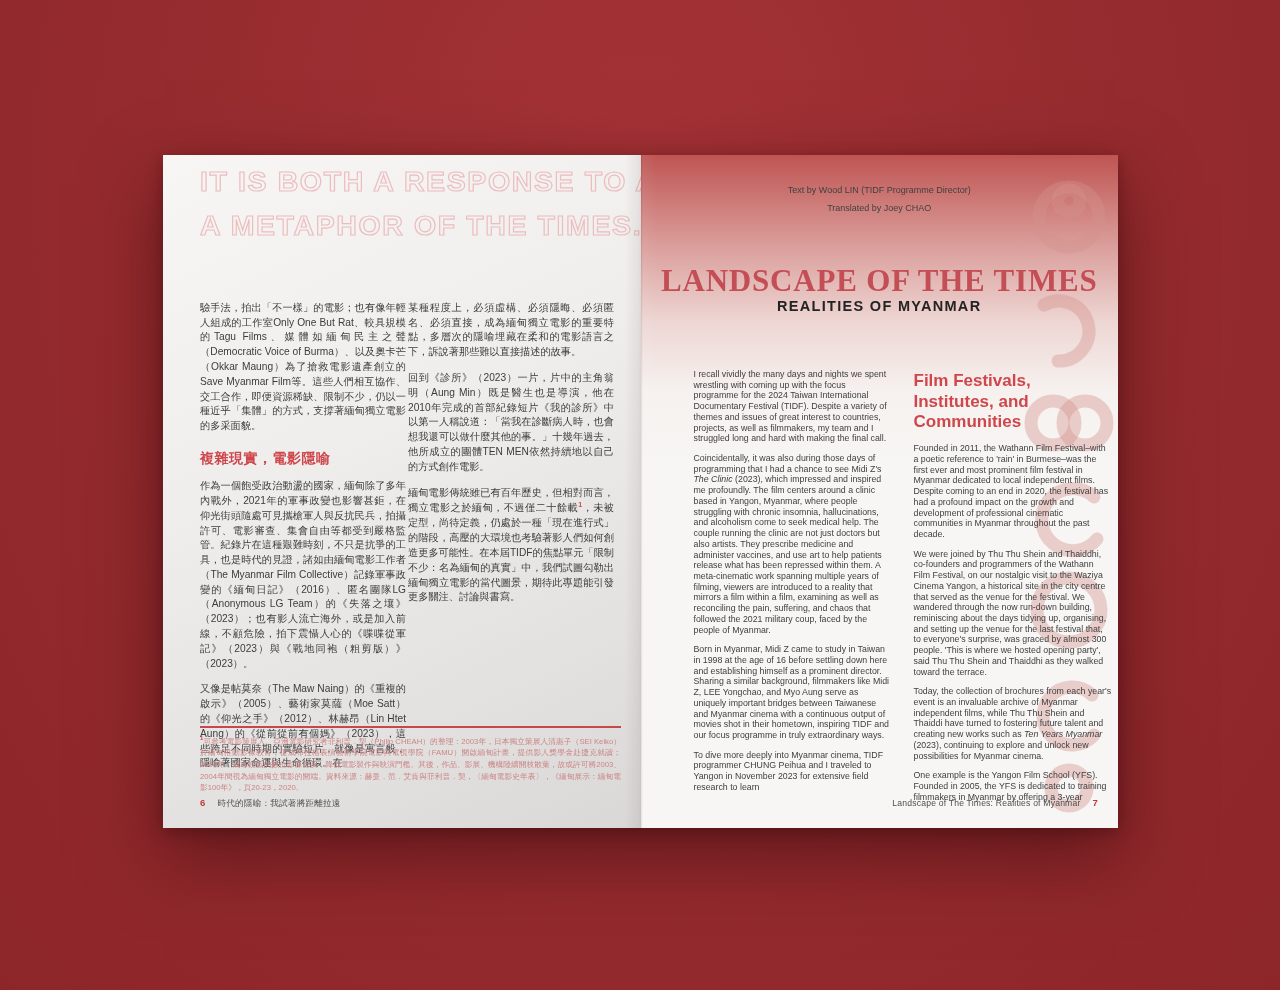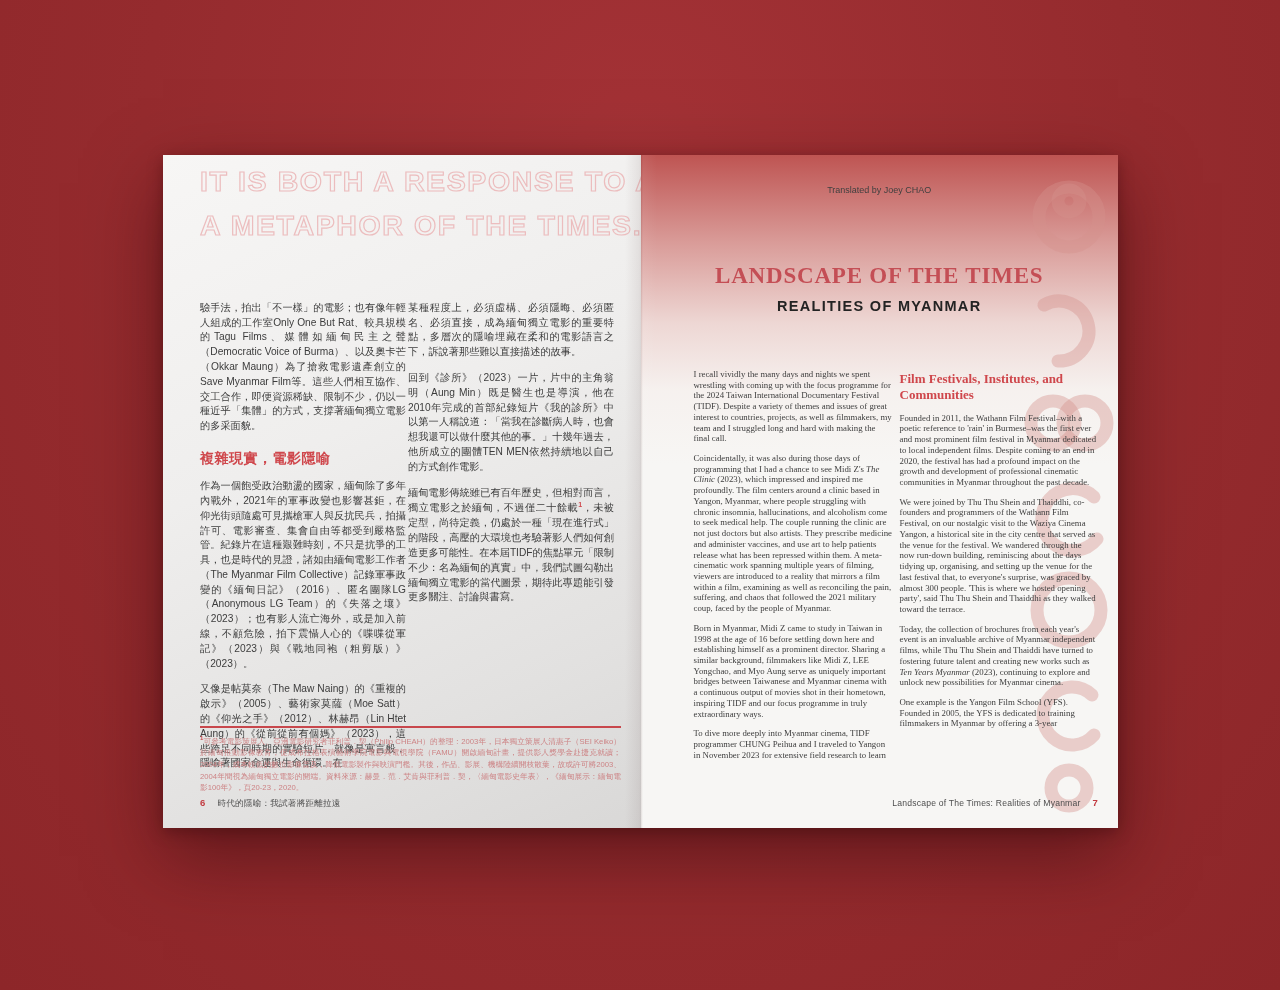--- a/index.html
+++ b/index.html
@@ -126,6 +126,7 @@
       </svg>
 
       <div class="byline">
+        <div>Text by Wood LIN (TIDF Programme Director)</div>
         <div>Translated by Joey CHAO</div>
       </div>
 

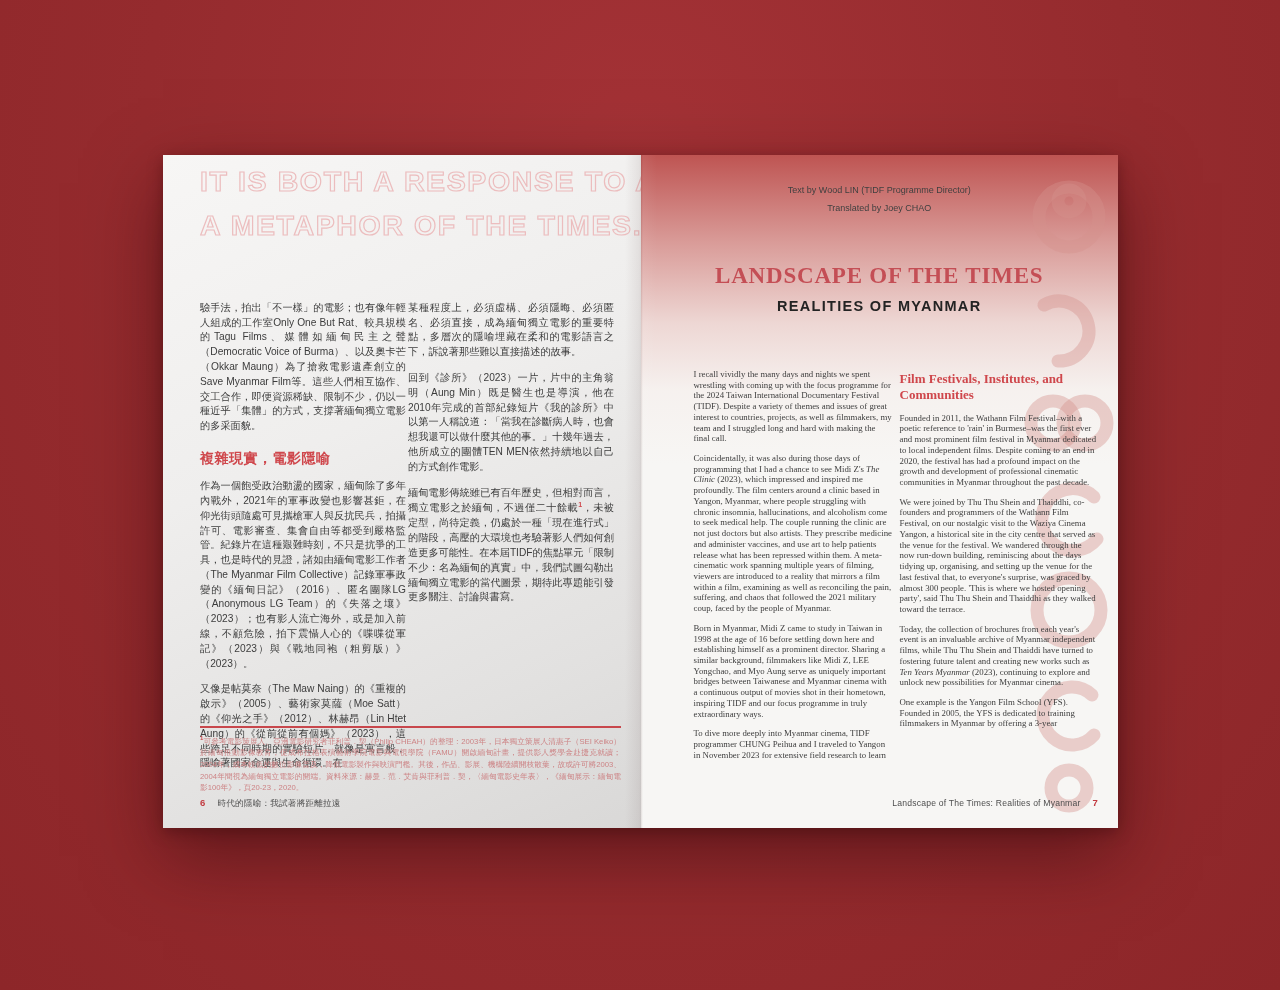--- a/index.html
+++ b/index.html
@@ -64,7 +64,7 @@
   .byline{position:absolute;top:27px;left:0;width:100%;text-align:center;font-size:9px;line-height:1.95;color:#3f3f3f;}
   .rp-title{
     position:absolute;top:108px;left:0;width:100%;margin:0;text-align:center;
-    font-family:"Liberation Serif", serif;font-size:23px;font-weight:bold;color:#c44e55;letter-spacing:.8px;
+    font-family:"Liberation Serif", serif;font-size:31px;font-weight:bold;color:#c44e55;letter-spacing:.8px;
   }
   .rp-subtitle{
     position:absolute;top:143px;left:0;width:100%;margin:0;text-align:center;

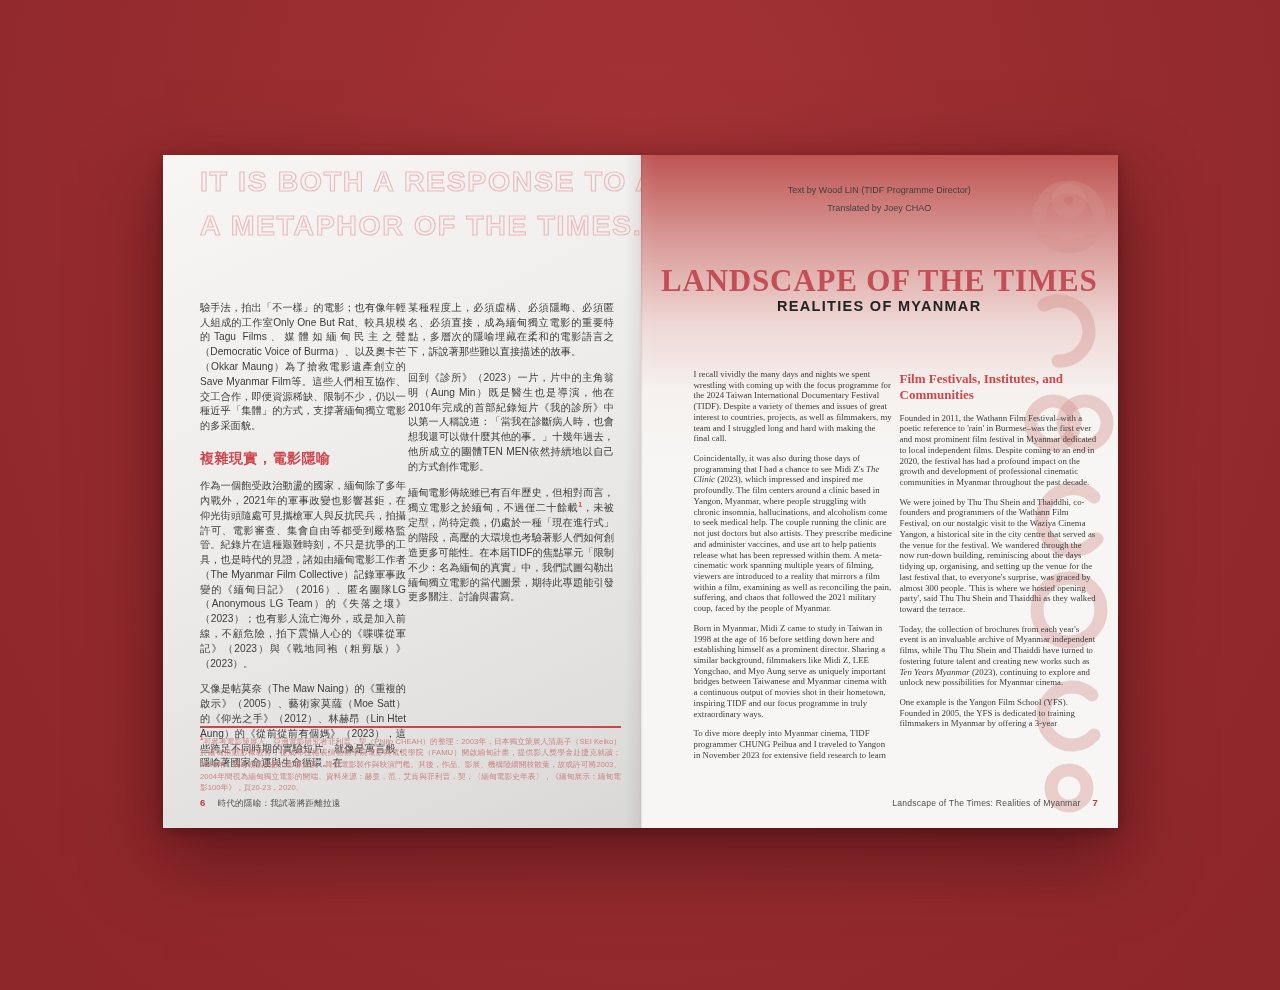--- a/index.html
+++ b/index.html
@@ -70,7 +70,7 @@
     position:absolute;top:143px;left:0;width:100%;margin:0;text-align:center;
     font-size:14.5px;font-weight:bold;color:#232323;letter-spacing:1.3px;
   }
-  .en-cols{position:absolute;top:214px;left:53px;display:flex;gap:7px;font-family:Liberation Serif, serif;}
+  .en-cols{position:absolute;top:214px;left:53px;display:flex;gap:21px;}
   .en-col{width:199px;font-size:8.8px;line-height:1.22;color:#404040;}
   .en-col p{margin:0 0 9px 0;}
   .en-heading{color:#cf474c;font-size:13px;font-weight:bold;margin:2px 0 10px 0;}

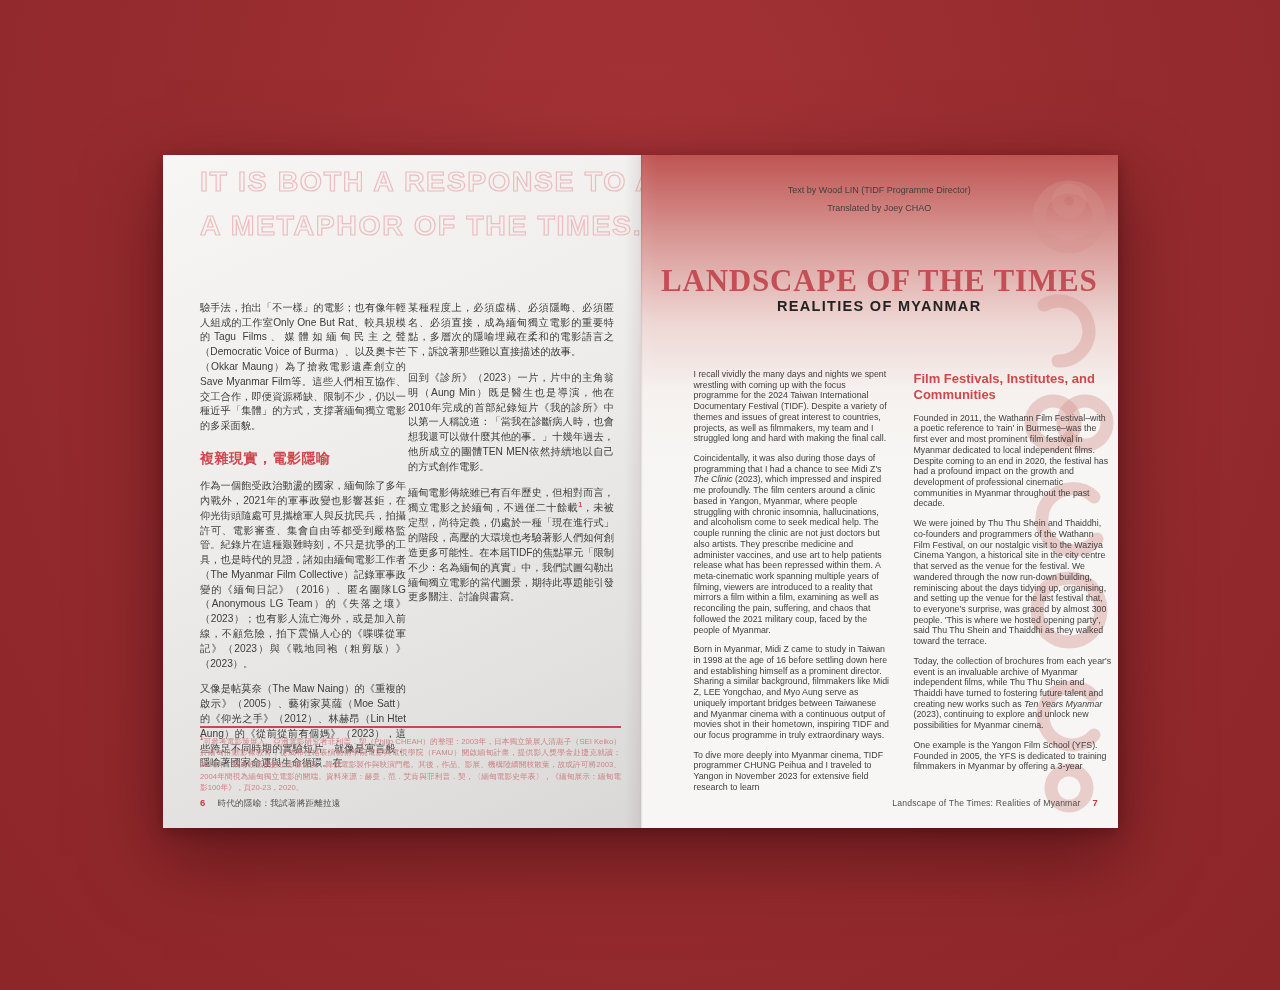--- a/index.html
+++ b/index.html
@@ -73,7 +73,7 @@
   .en-cols{position:absolute;top:214px;left:53px;display:flex;gap:21px;}
   .en-col{width:199px;font-size:8.8px;line-height:1.22;color:#404040;}
   .en-col p{margin:0 0 9px 0;}
-  .en-heading{color:#cf474c;font-size:13px;font-weight:bold;margin:2px 0 10px 0;}
+  .en-heading{color:#cf474c;font-size:17px;font-weight:bold;margin:2px 0 10px 0;}
   .watermark{position:absolute;right:2px;top:0;height:673px;width:94px;pointer-events:none;}
   .watermark path,.watermark circle{fill:none;stroke:#d4908d;stroke-width:13;stroke-linecap:round;opacity:.40;}
 </style>

